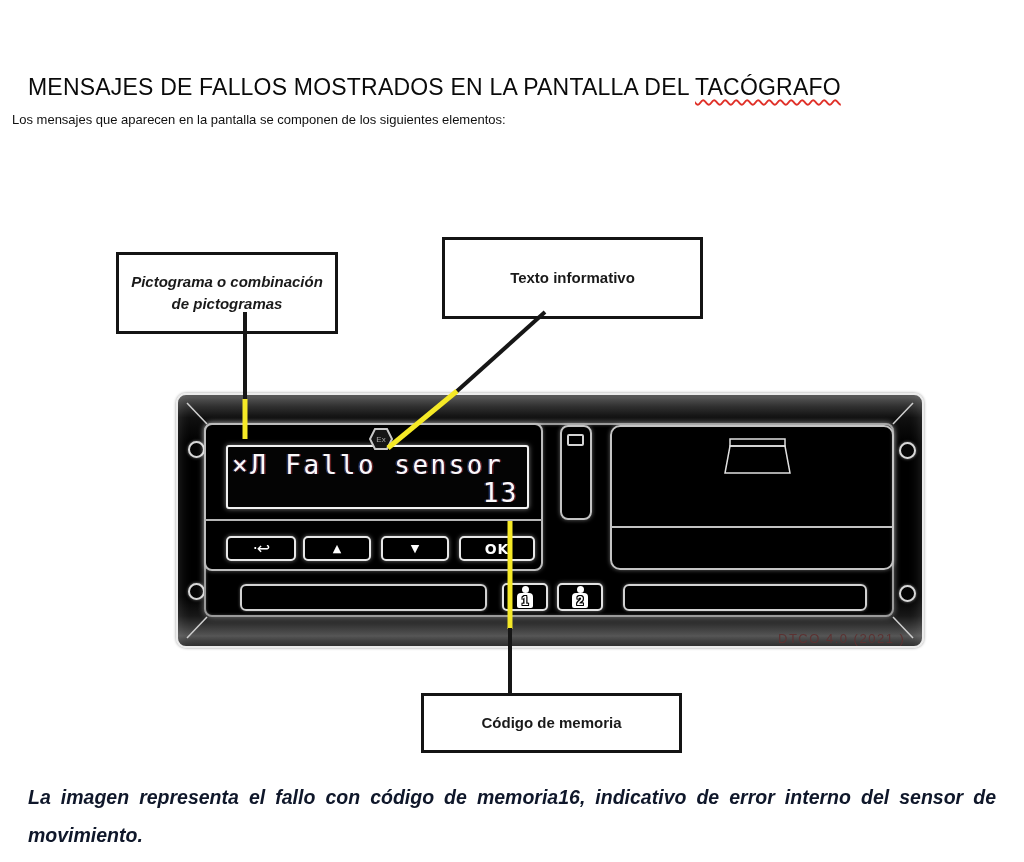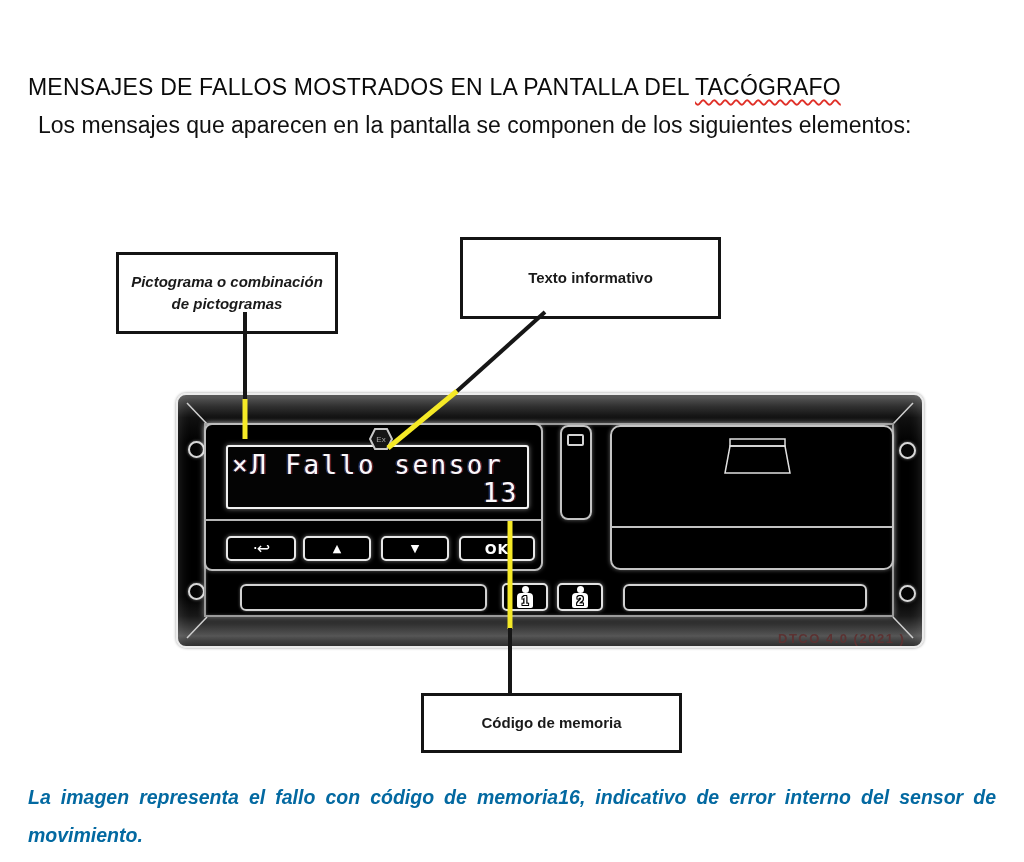--- a/index.html
+++ b/index.html
@@ -9,7 +9,7 @@
   
   .doc-title{left:28px;top:74px;font-size:23px;font-weight:normal;color:#0a0a0a;white-space:nowrap;letter-spacing:.2px;}
   .doc-title .wavy{text-decoration:underline;text-decoration-style:wavy;text-decoration-color:#e03028;text-decoration-thickness:2px;text-underline-offset:4px;}
-  .doc-intro{left:38px;top:112px;font-size:23px;color:#101010;white-space:nowrap;}
+  .doc-intro{left:12px;top:112px;font-size:13px;color:#101010;white-space:nowrap;}
   .doc-caption{left:28px;top:778px;width:968px;font-size:19.5px;font-weight:bold;font-style:italic;line-height:38px;color:#0369a1;text-align:justify;text-align-last:left;}
 
   

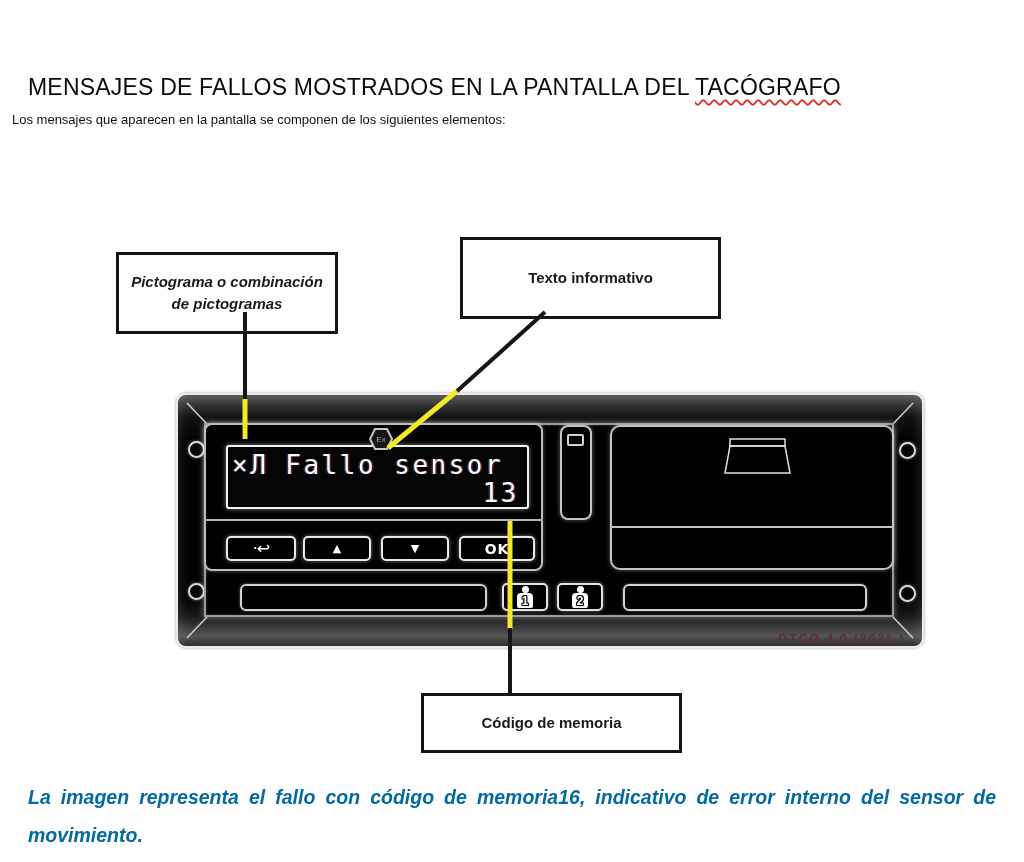--- a/index.html
+++ b/index.html
@@ -15,7 +15,7 @@
   
   .callout{background:#fff;border:3px solid #141414;display:flex;align-items:center;justify-content:center;text-align:center;font-weight:bold;font-size:15px;color:#1a1a1a;line-height:1.5;}
   .box-pictogram{left:116px;top:252px;width:216px;height:76px;font-style:italic;}
-  .box-info{left:460px;top:237px;width:255px;height:76px;}
+  .box-info{left:442px;top:237px;width:255px;height:76px;}
   .box-memory{left:378px;top:693px;width:255px;height:54px;margin-left:43px;}
   .box-pictogram .lbl{padding:0 10px;}
 

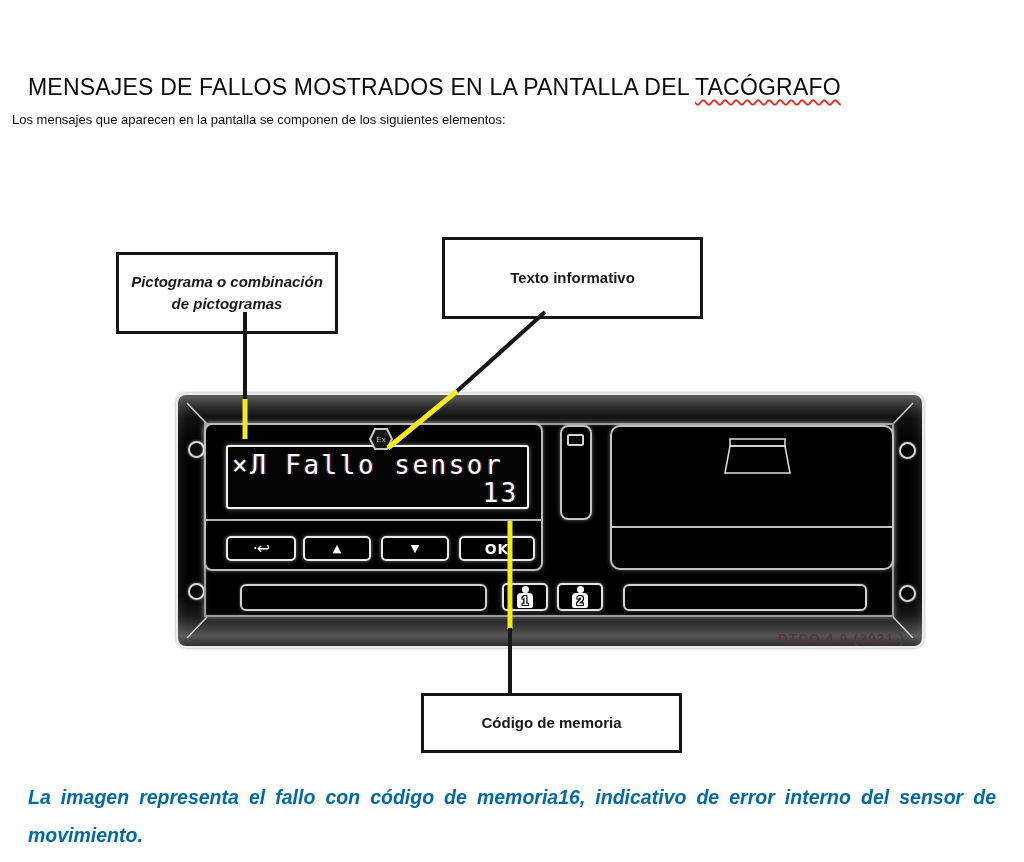--- a/index.html
+++ b/index.html
@@ -23,7 +23,7 @@
   .device{left:176px;top:393px;width:748px;height:255px;border:2px solid #ececec;border-radius:10px;box-sizing:border-box;overflow:hidden;
     background:linear-gradient(180deg,#4a4a4a 1%,#101010 9%,#000 20%,#000 80%,#181818 88%,#555 96%,#1d1d1d 100%);
     box-shadow:0 0 3px #999, inset 0 0 14px rgba(255,255,255,.18);}
-  .plate{left:26px;top:28px;width:690px;height:194px;border:2px solid #9a9a9a;border-radius:0;box-sizing:border-box;background:#000;
+  .plate{left:26px;top:28px;width:690px;height:194px;border:2px solid #9a9a9a;border-radius:8px;box-sizing:border-box;background:#000;
     box-shadow:0 0 6px rgba(255,255,255,.45), inset 0 0 3px rgba(255,255,255,.25);}
   .screw{width:13px;height:13px;border:2px solid #d8d8d8;border-radius:50%;background:#050505;box-shadow:0 0 3px rgba(255,255,255,.5);}
   .module{left:-2px;top:-2px;width:339px;height:148px;border:2px solid #bdbdbd;border-radius:8px;box-sizing:border-box;background:#000;box-shadow:0 0 4px rgba(255,255,255,.35);}

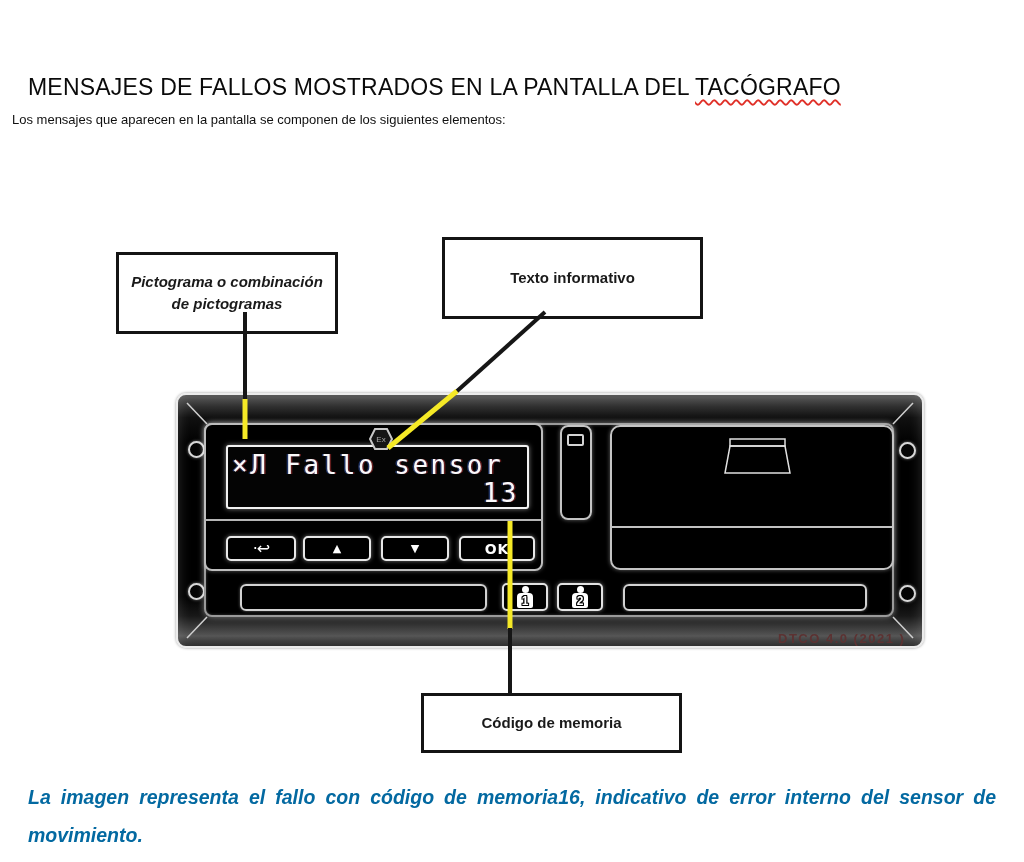--- a/index.html
+++ b/index.html
@@ -55,7 +55,7 @@
   .p-body{position:absolute;top:7px;left:2px;width:16px;height:15px;background:#fff;border-radius:4px 4px 2px 2px;}
   .p-num{position:absolute;top:8px;left:0;width:20px;text-align:center;font-size:12px;font-weight:bold;color:#fff;
     text-shadow:-1px 0 #000,1px 0 #000,0 -1px #000,0 1px #000,-1px -1px #000,1px 1px #000,-1px 1px #000,1px -1px #000;}
-  .model-label{left:600px;top:236px;font-size:13px;font-weight:bold;letter-spacing:1.5px;color:#5c3232;white-space:nowrap;}
+  .model-label{left:600px;top:236px;font-size:13px;font-weight:normal;letter-spacing:1.5px;color:#5c3232;white-space:nowrap;}
   .overlay{left:0;top:0;pointer-events:none;}
 </style>
 </head>

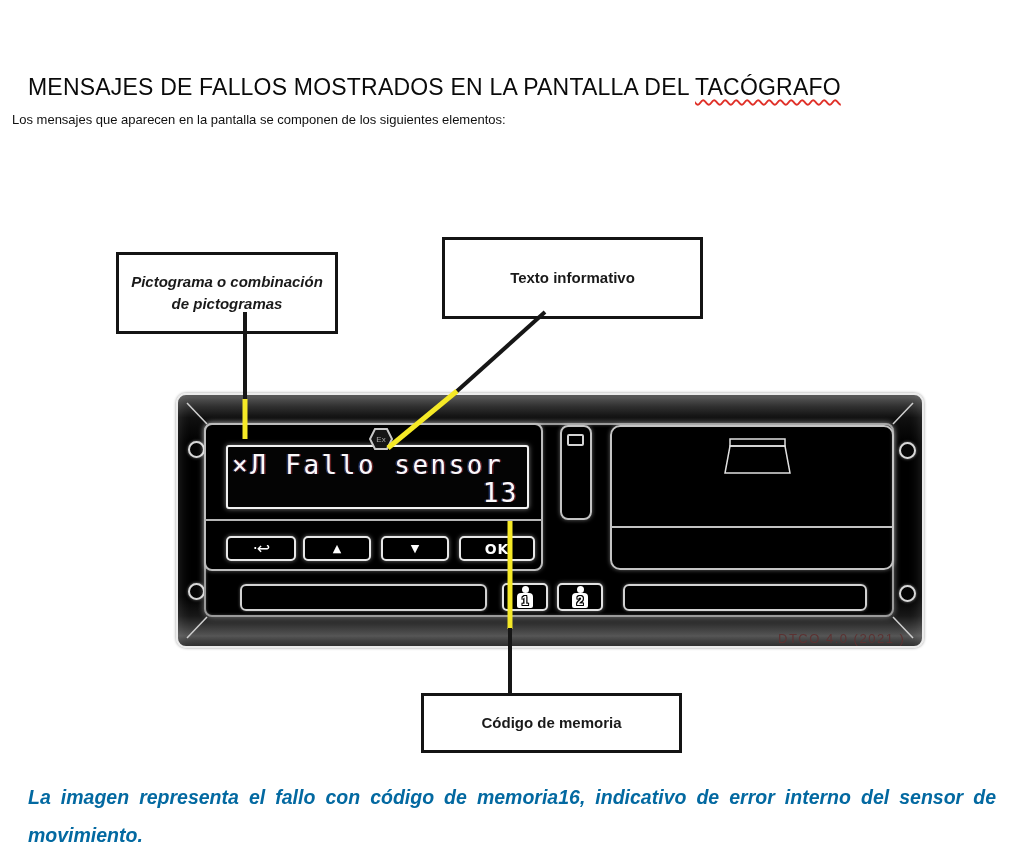--- a/index.html
+++ b/index.html
@@ -10,7 +10,7 @@
   .doc-title{left:28px;top:74px;font-size:23px;font-weight:normal;color:#0a0a0a;white-space:nowrap;letter-spacing:.2px;}
   .doc-title .wavy{text-decoration:underline;text-decoration-style:wavy;text-decoration-color:#e03028;text-decoration-thickness:2px;text-underline-offset:4px;}
   .doc-intro{left:12px;top:112px;font-size:13px;color:#101010;white-space:nowrap;}
-  .doc-caption{left:28px;top:778px;width:968px;font-size:19.5px;font-weight:bold;font-style:italic;line-height:38px;color:#0369a1;text-align:justify;text-align-last:left;}
+  .doc-caption{left:28px;top:778px;width:968px;font-size:19.5px;font-weight:bold;font-style:italic;line-height:38px;color:#0f172a;text-align:justify;text-align-last:left;}
 
   
   .callout{background:#fff;border:3px solid #141414;display:flex;align-items:center;justify-content:center;text-align:center;font-weight:bold;font-size:15px;color:#1a1a1a;line-height:1.5;}

